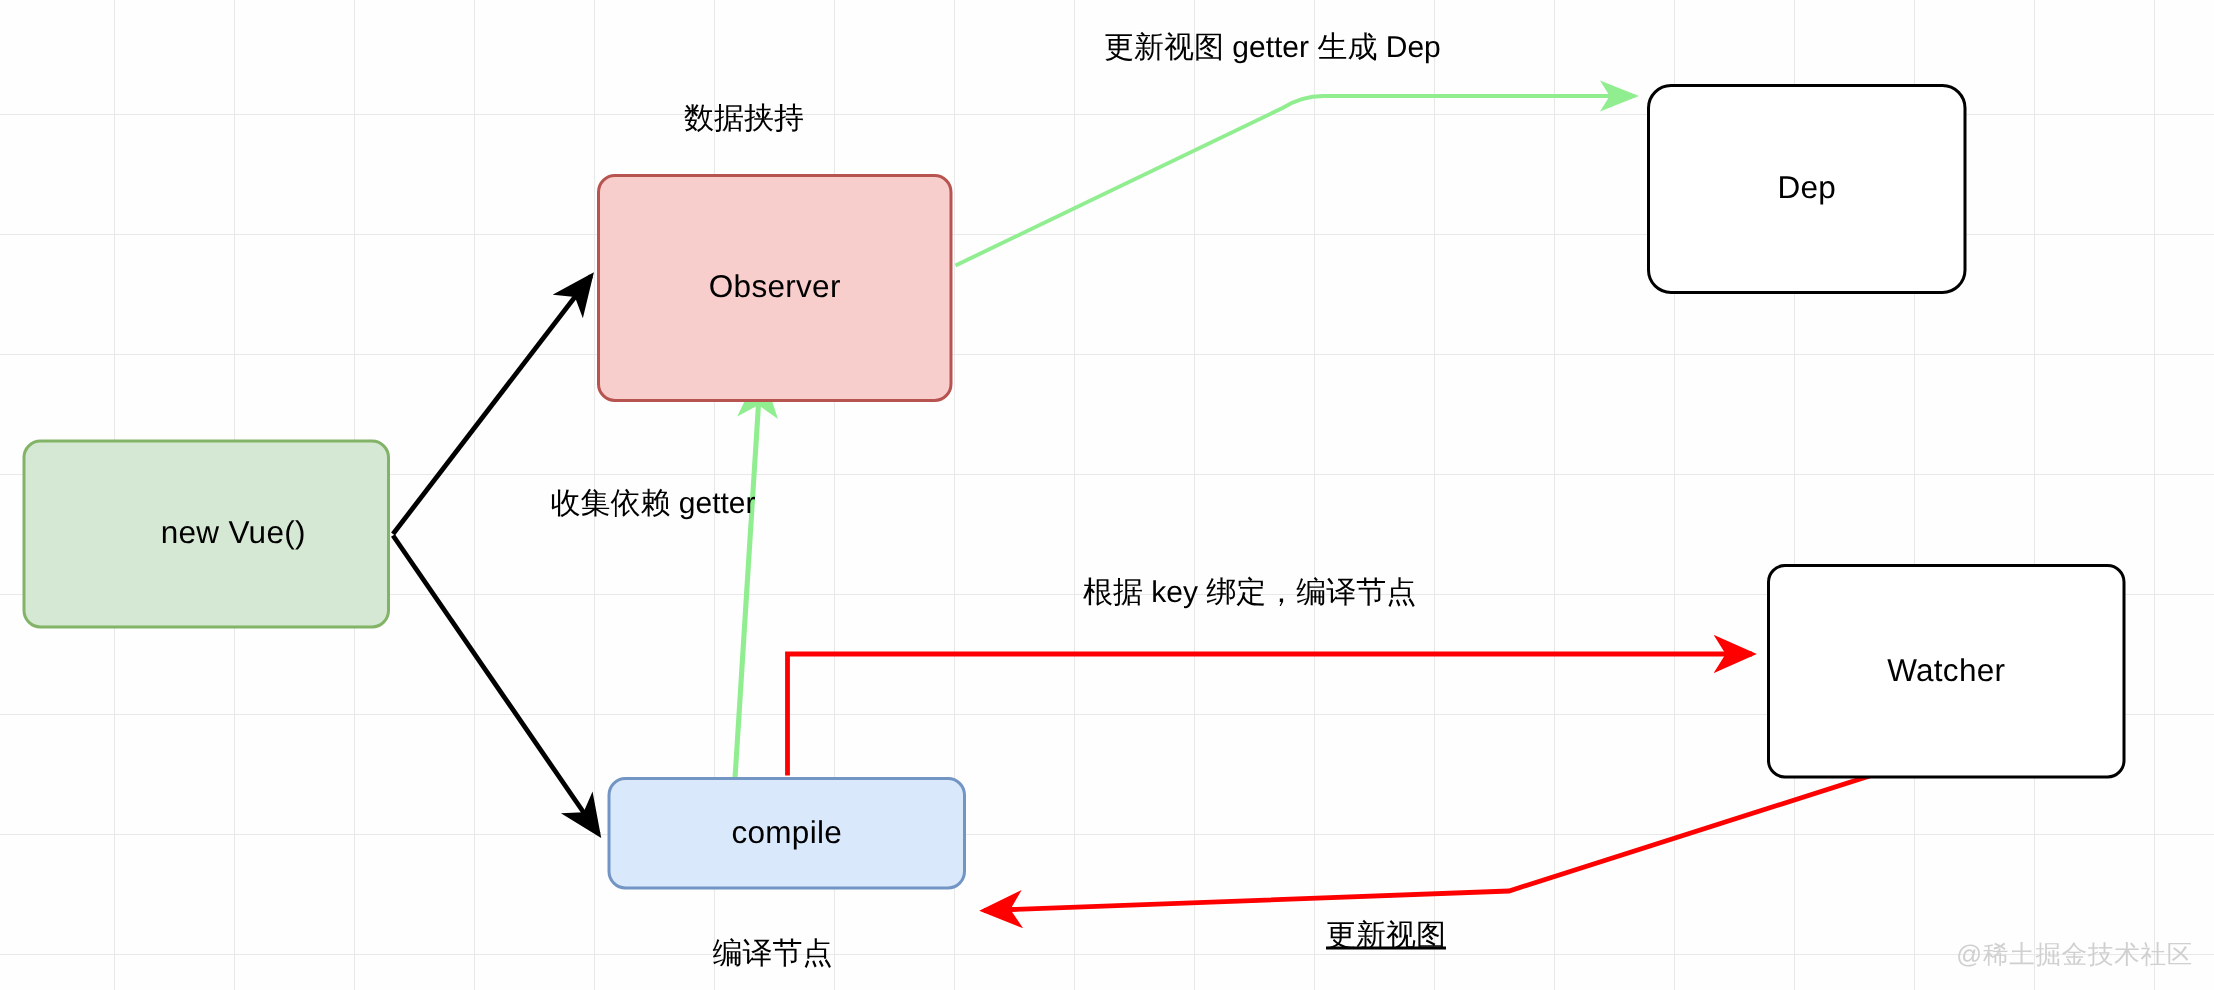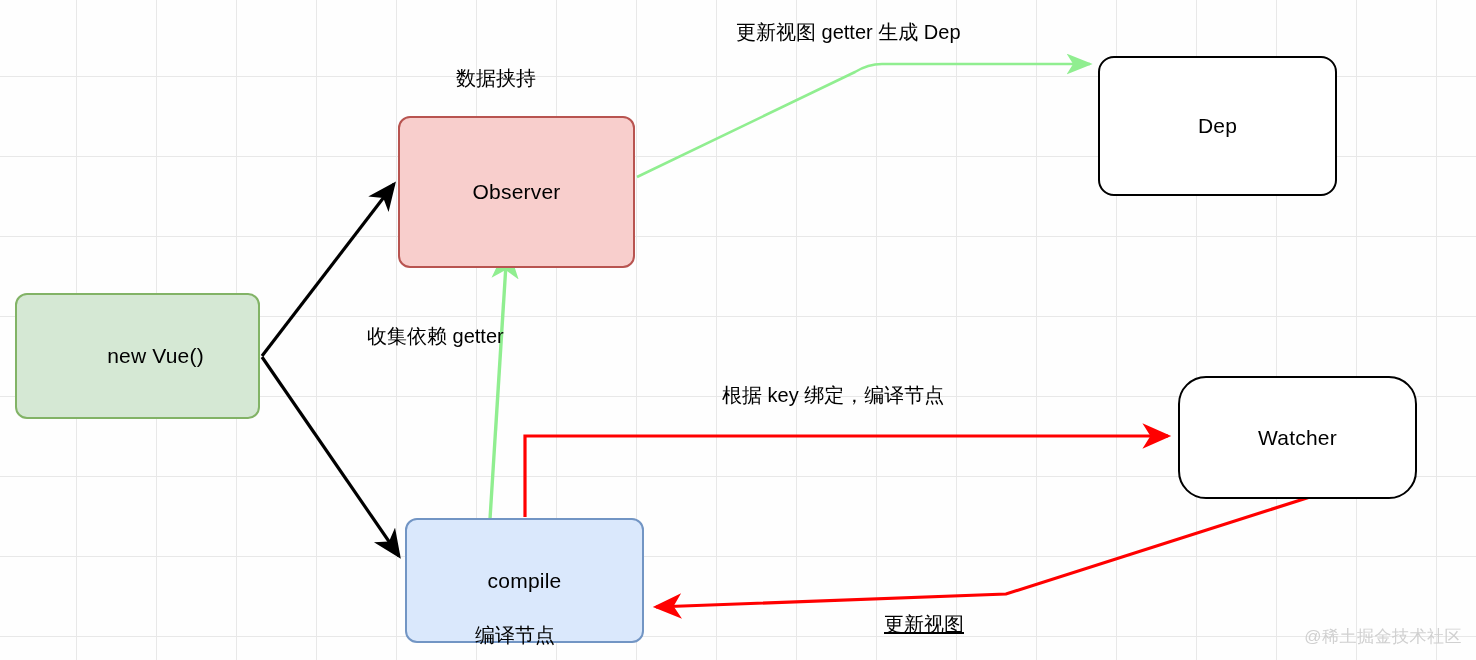--- a/index.html
+++ b/index.html
@@ -59,7 +59,7 @@
   .node-dep {
     left: 1098px;
     top: 56px;
-    width: 239px;
+    width: 213px;
     height: 140px;
     background: #ffffff;
     border: 2.5px solid #000000;

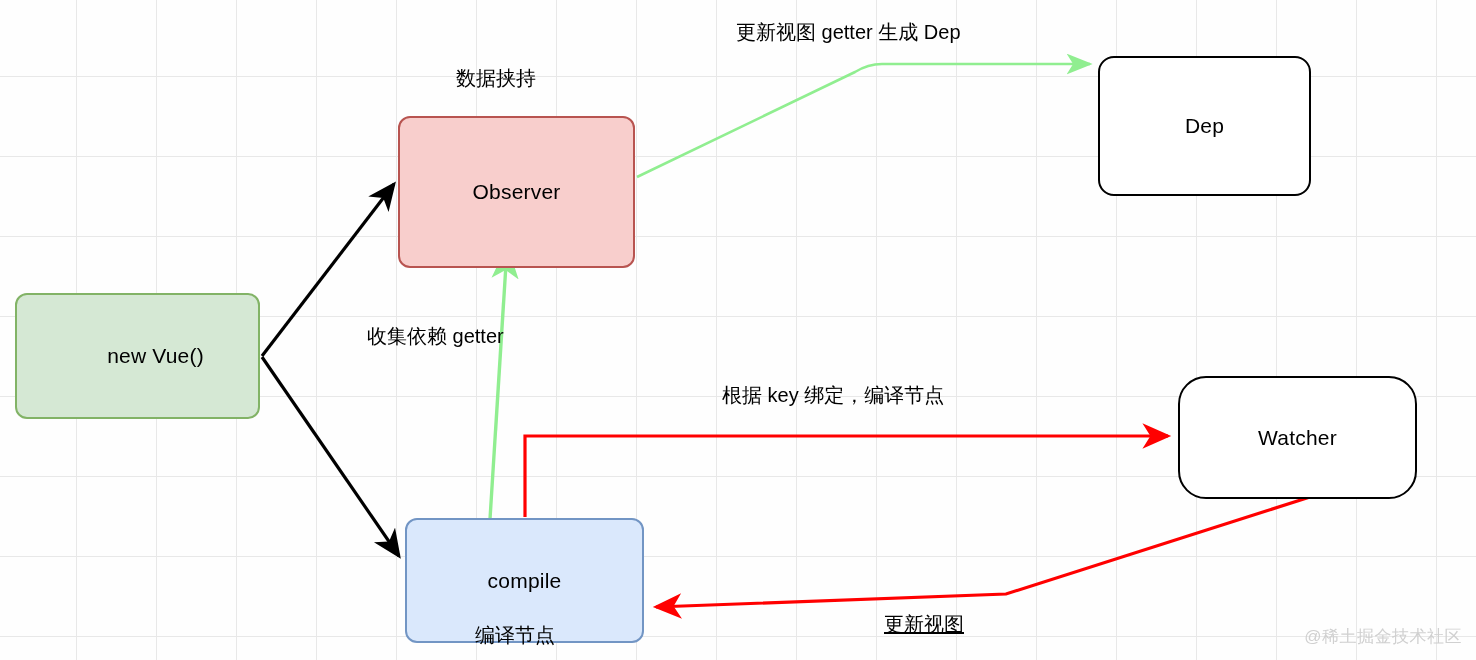--- a/index.html
+++ b/index.html
@@ -69,10 +69,10 @@
     left: 1178px;
     top: 376px;
     width: 239px;
-    height: 123px;
+    height: 143px;
     background: #ffffff;
     border: 2.5px solid #000000;
-    border-radius: 28px;
+    border-radius: 12px;
   }
   .node-compile {
     left: 405px;

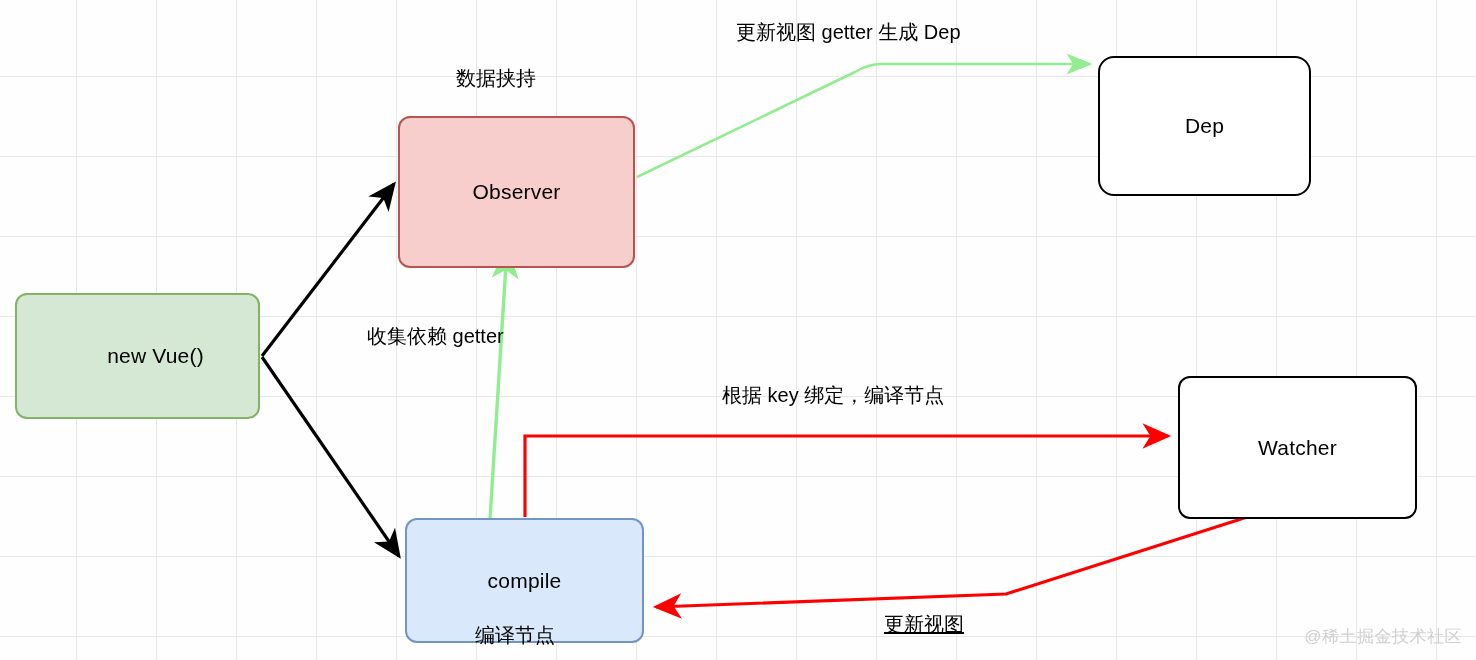--- a/index.html
+++ b/index.html
@@ -78,7 +78,7 @@
     left: 405px;
     top: 518px;
     width: 239px;
-    height: 125px;
+    height: 75px;
     background: #dae8fc;
     border: 2px solid #7295c4;
   }

